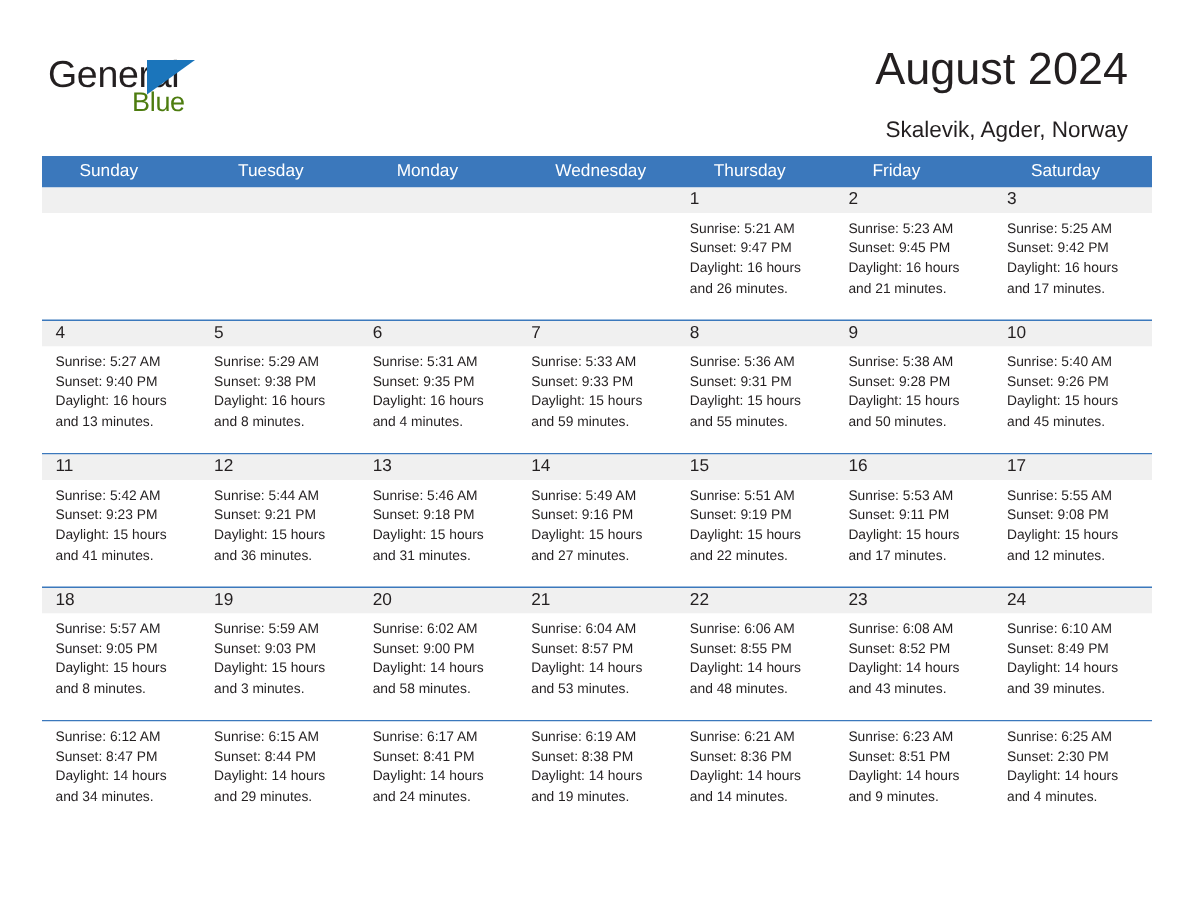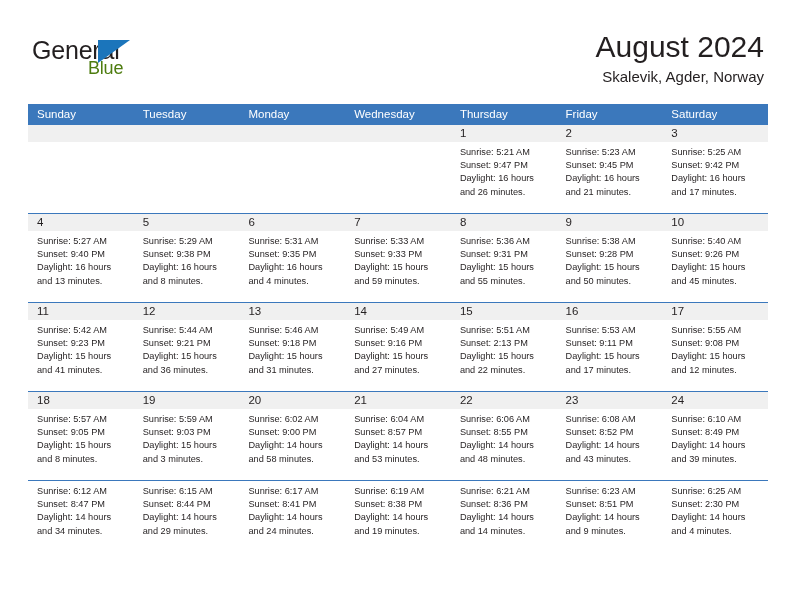--- a/index.html
+++ b/index.html
@@ -63,7 +63,7 @@
 
   .title-block {
     position: absolute;
-    right: 28px;
+    right: 40px;
     top: 28px;
     text-align: right;
   }

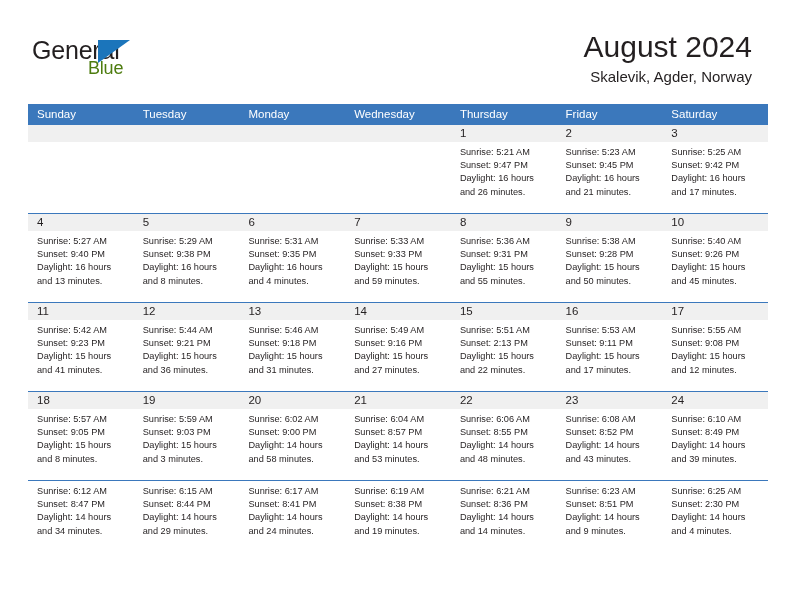--- a/index.html
+++ b/index.html
@@ -78,7 +78,7 @@
     font-size: 15px;
     color: #231f20;
     line-height: 22px;
-    margin-top: 0;
+    margin-top: 10px;
     white-space: nowrap;
   }
 

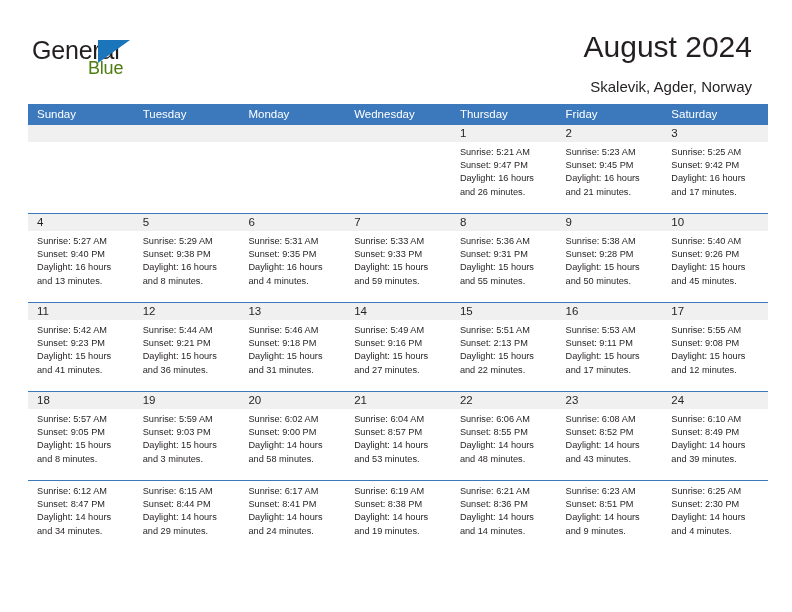--- a/index.html
+++ b/index.html
@@ -101,7 +101,7 @@
     color: #ffffff;
     font-size: 11.5px;
     line-height: 21px;
-    padding-left: 9px;
+    padding-left: 25px;
     box-sizing: border-box;
     white-space: nowrap;
   }

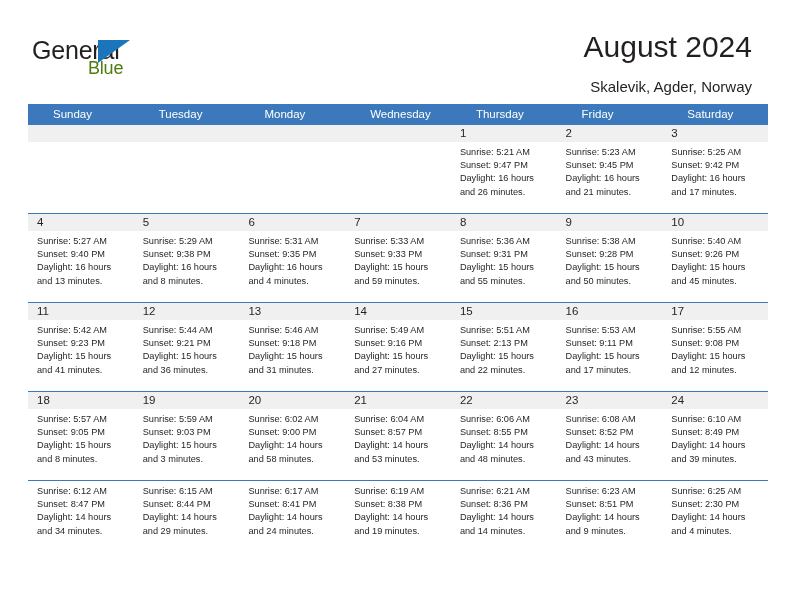--- a/index.html
+++ b/index.html
@@ -301,7 +301,7 @@
           </div>
           <div class="detail-cell">
             <div class="detail-line">Sunrise: 5:51 AM</div>
-            <div class="detail-line">Sunset: 2:13 PM</div>
+            <div class="detail-line">Sunset: 9:19 PM</div>
             <div class="detail-line">Daylight: 15 hours</div>
             <div class="detail-line">and 22 minutes.</div>
           </div>

